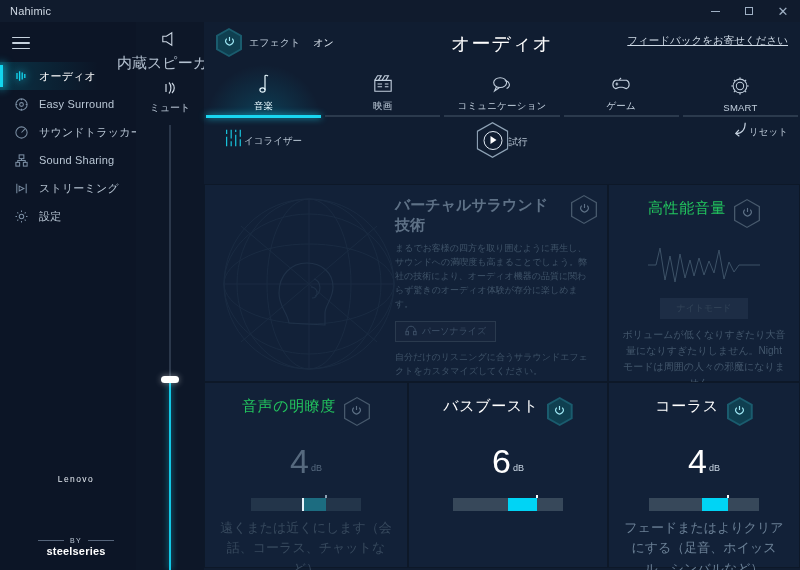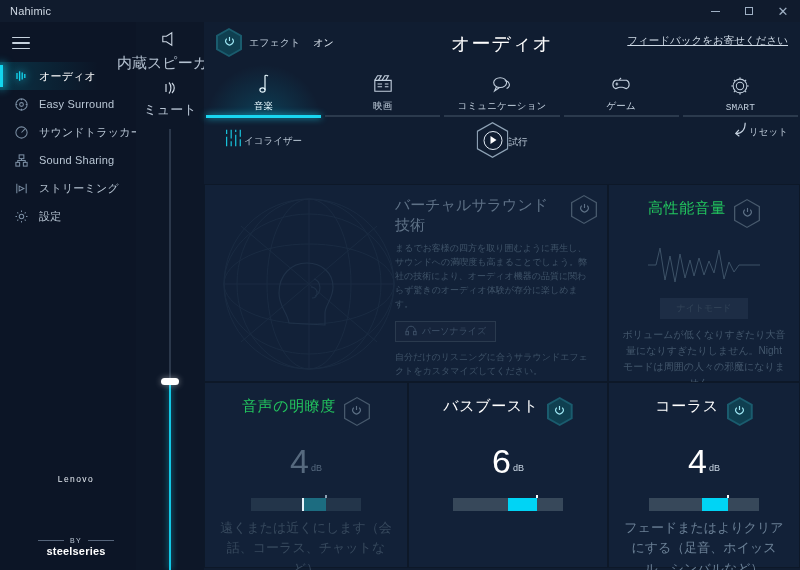--- a/index.html
+++ b/index.html
@@ -92,7 +92,7 @@
   .volcol .dev-icon { margin-top: 8px; color: #cbd6e2; }
   .volcol .dev-name { font-size: 15px; color: #b5c2d1; margin-top: 2px; white-space: nowrap; }
   .volcol .mute-icon { margin-top: 7px; color: #cbd6e2; }
-  .volcol .mute-label { font-size: 13px; color: #b5c2d1; margin-top: 1px; }
+  .volcol .mute-label { font-size: 10px; color: #b5c2d1; margin-top: 1px; }
   .vslider { position: relative; margin-top: 10px; width: 14px; flex: 1 1 auto; }
   .vslider .track {
     position: absolute; left: 50%; transform: translateX(-50%);

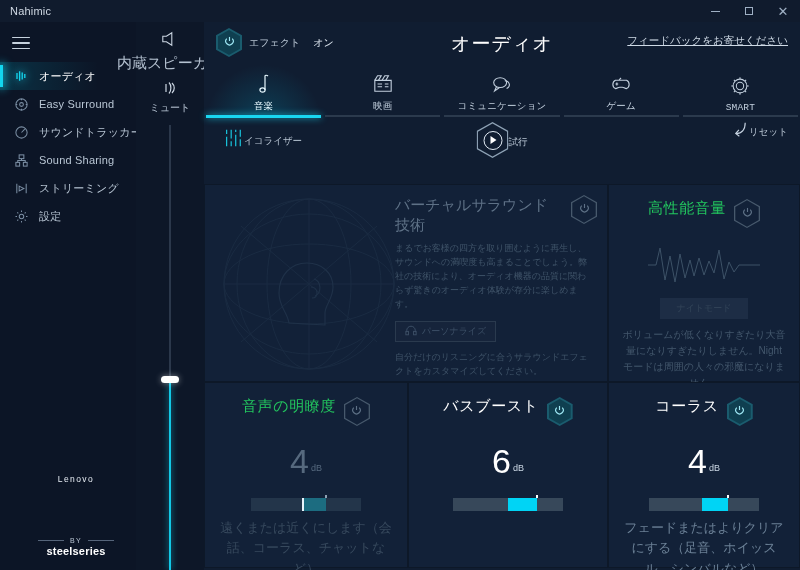--- a/index.html
+++ b/index.html
@@ -148,7 +148,7 @@
   .tabs { position: relative; height: 54px; display: flex; }
   .tab {
     flex: 1 1 0; display: flex; flex-direction: column; align-items: center; justify-content: flex-end;
-    padding-bottom: 5px; position: relative; font-family: Liberation Mono, monospace;
+    padding-bottom: 5px; position: relative;
   }
   .tab .t-icon { color: #c3d0de; height: 26px; display:flex; align-items:center; }
   .tab .t-label { font-size: 9.5px; color: #c3d0de; margin-top: 3px; letter-spacing: .2px; }

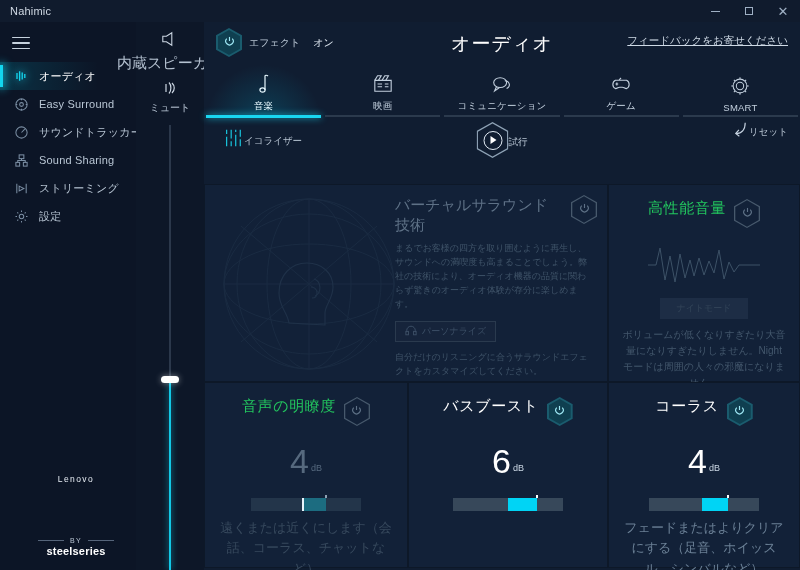--- a/index.html
+++ b/index.html
@@ -235,7 +235,7 @@
     position: absolute; left: 190px; top: 10px; width: 206px;
   }
   .c-surround .sur-title {
-    font-size: 15px; color: #5e7186; line-height: 1.3; width: 165px;
+    font-size: 15px; color: #5e7186; line-height: 1.3; width: 165px; font-weight: bold;
   }
   .c-surround .hexbtn { position: absolute; right: 4px; top: 0; }
   .c-surround .sur-desc {

